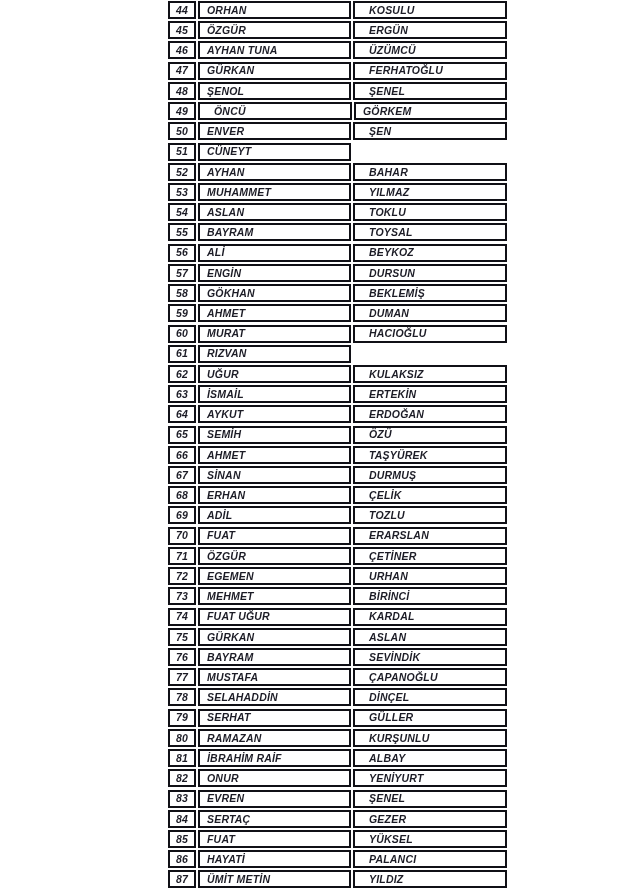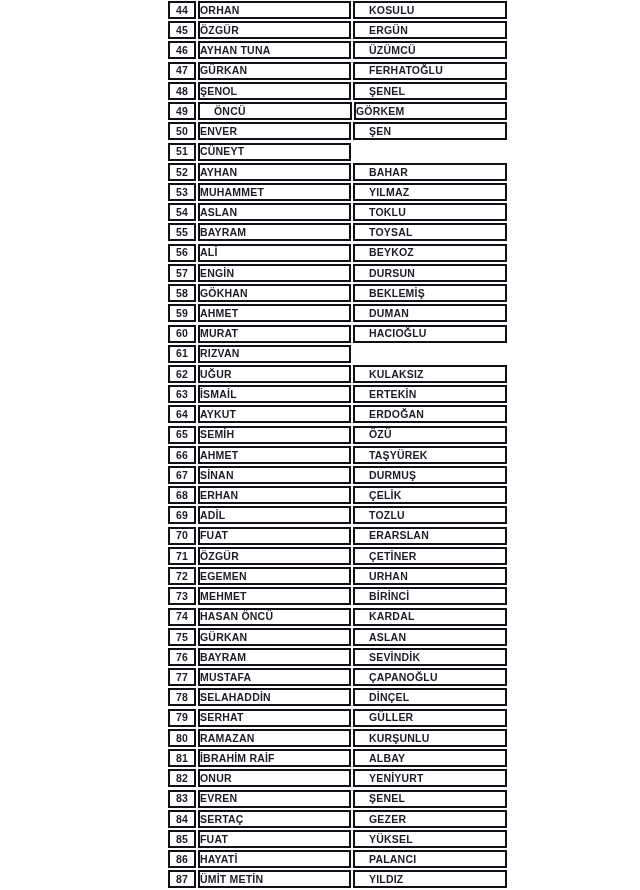--- a/index.html
+++ b/index.html
@@ -15,6 +15,7 @@
     width: 640px;
     height: 832px;
     background: #ffffff;
+    font-style: italic;
   }
   .roster-table {
     position: absolute;

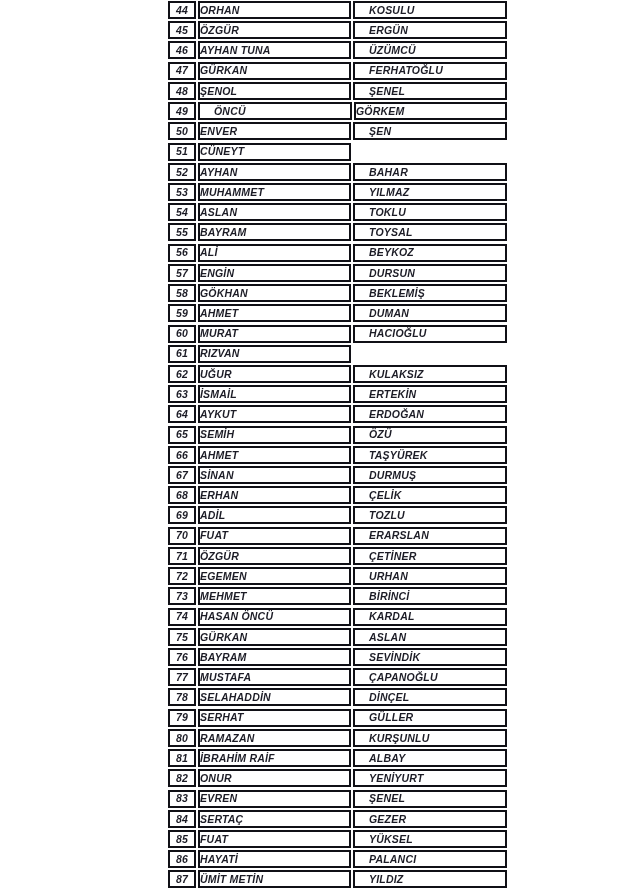--- a/index.html
+++ b/index.html
@@ -54,6 +54,7 @@
   .cell-first {
     width: 153px;
     flex: 0 0 153px;
+    padding-left: 7px;
   }
   .cell-last {
     flex: 1 1 auto;

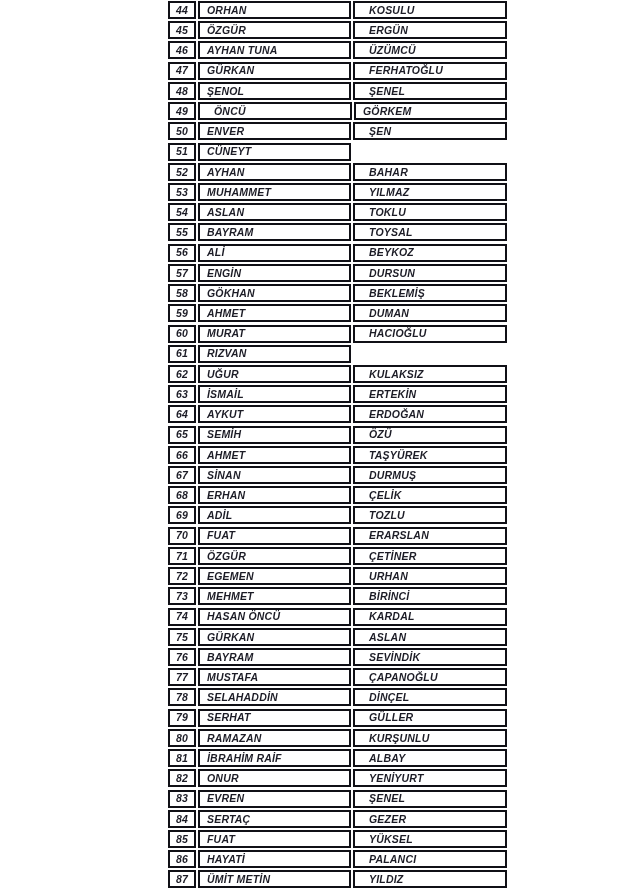--- a/index.html
+++ b/index.html
@@ -216,7 +216,7 @@
       </div>
       <div class="row">
         <div class="cell cell-rank">74</div>
-        <div class="cell cell-first">HASAN ÖNCÜ</div>
+        <div class="cell cell-first">FUAT UĞUR</div>
         <div class="cell cell-last">KARDAL</div>
       </div>
       <div class="row">

